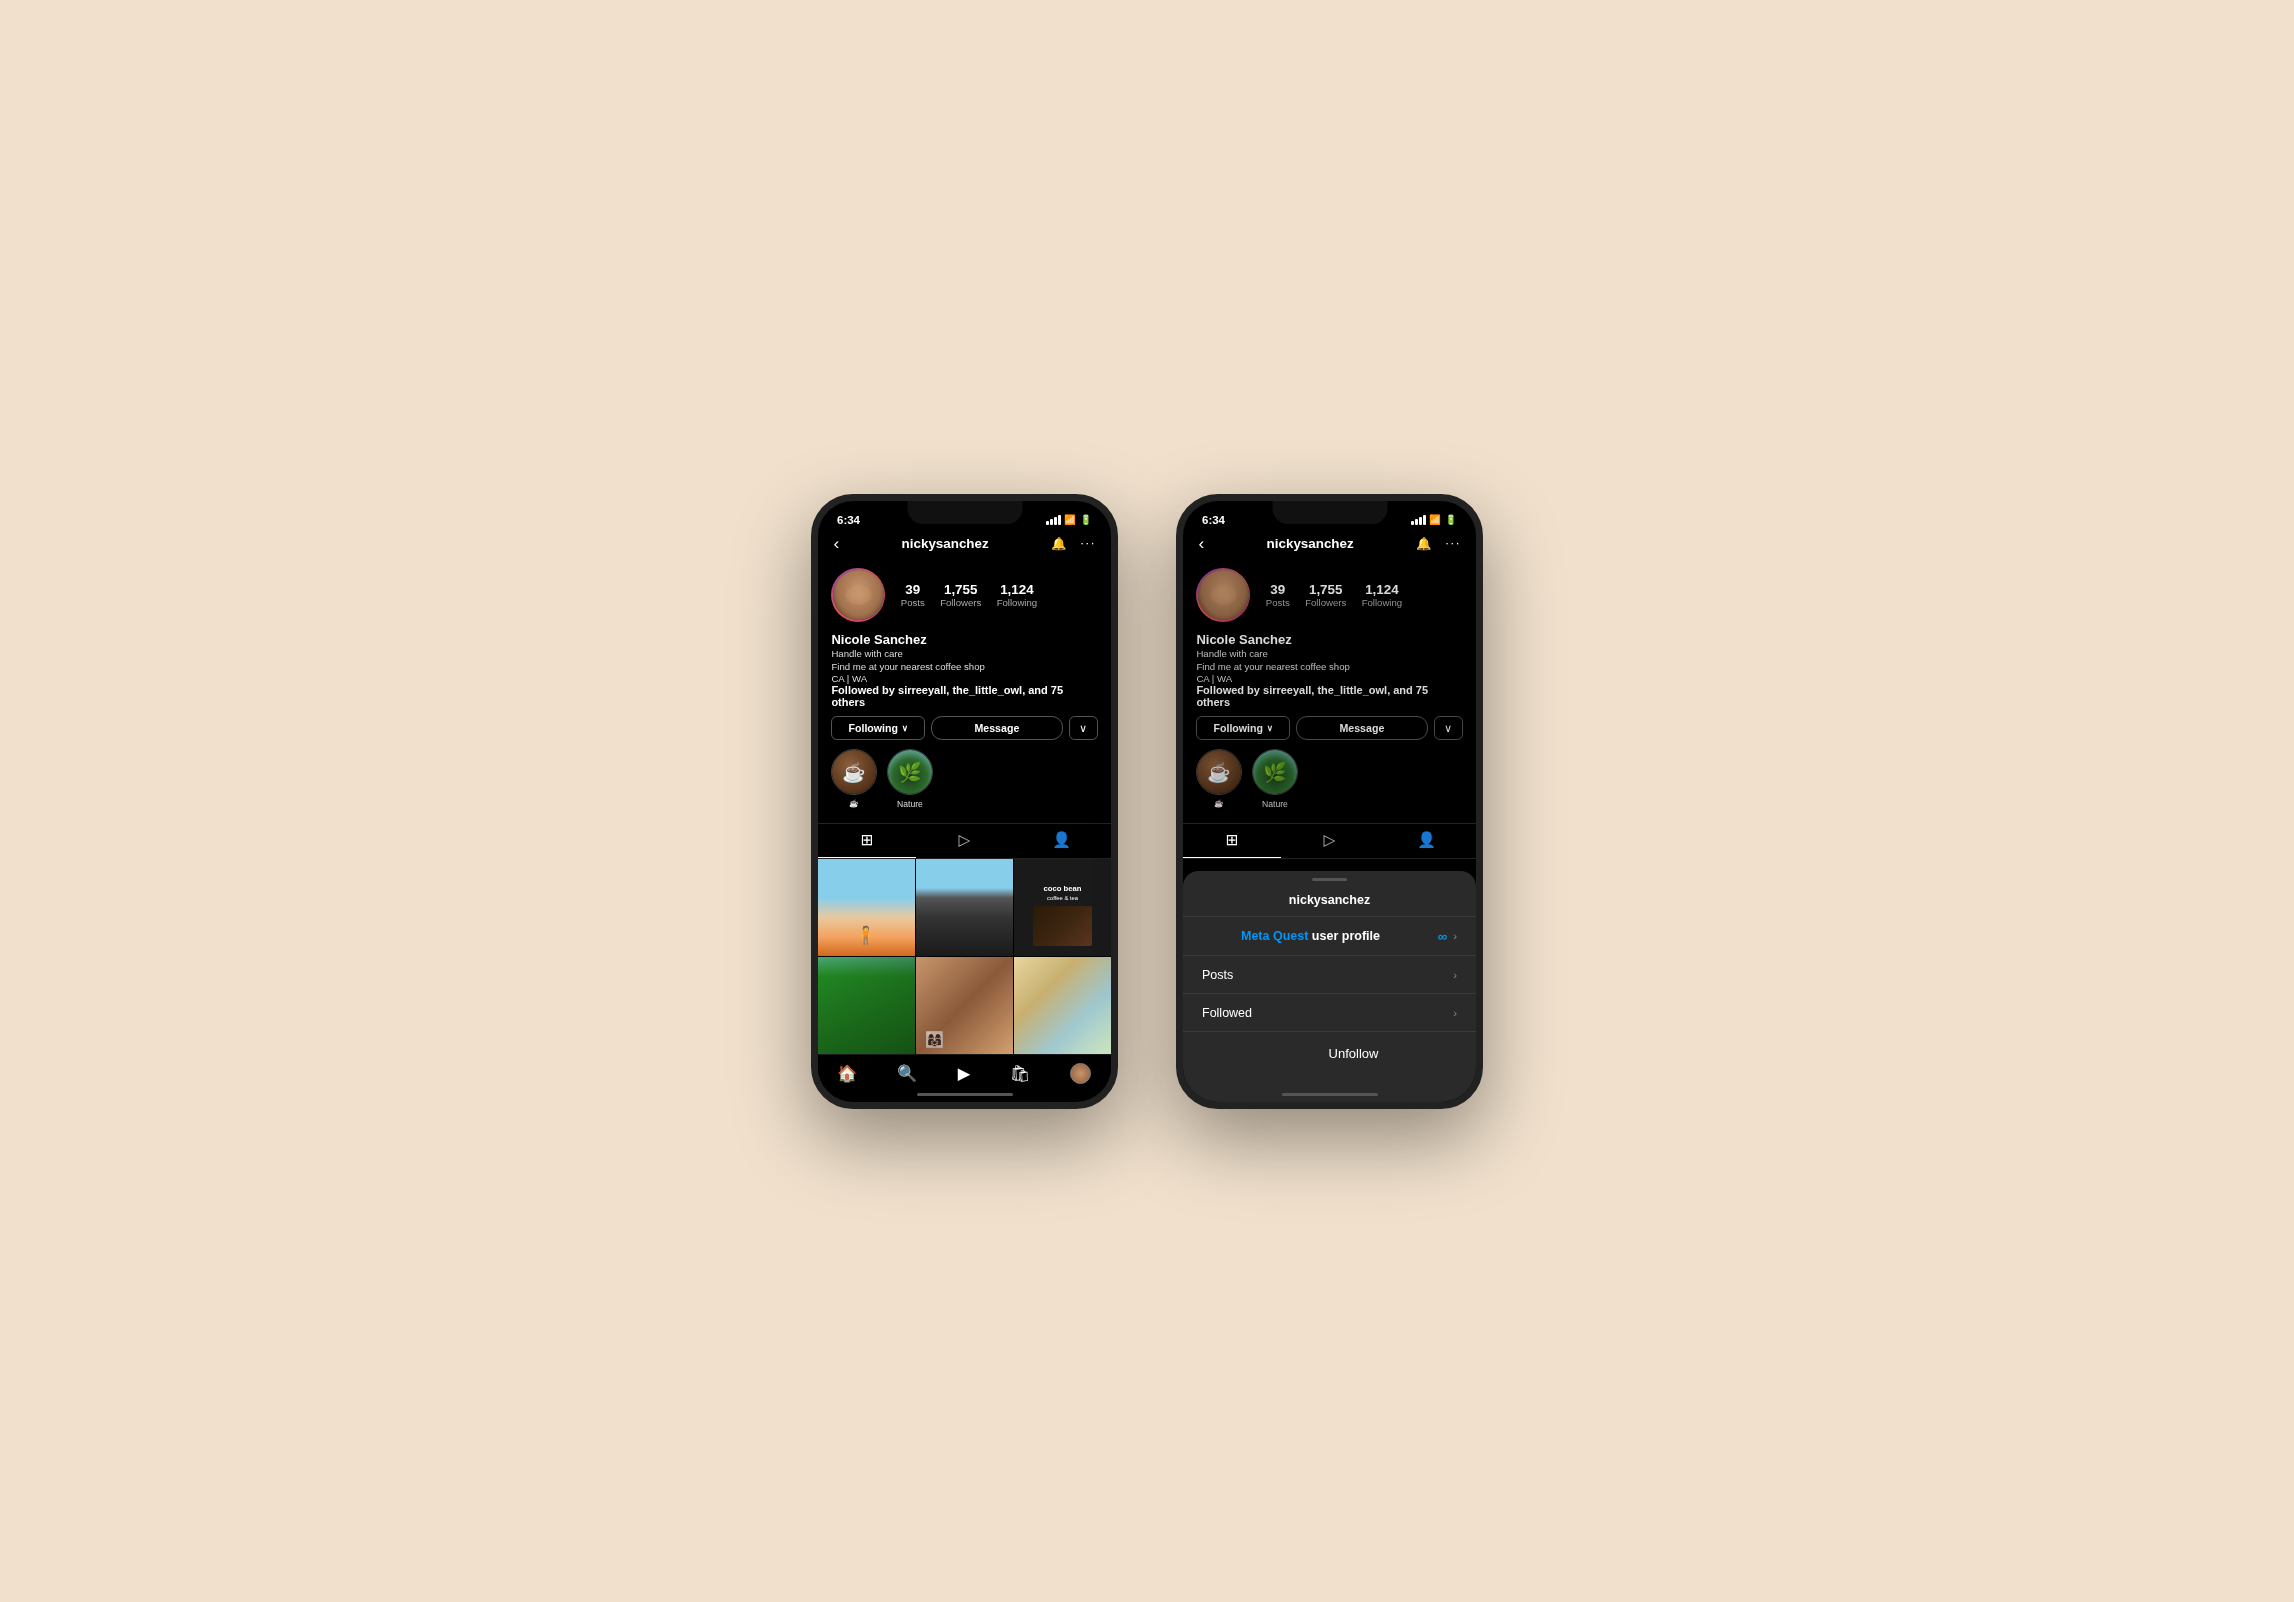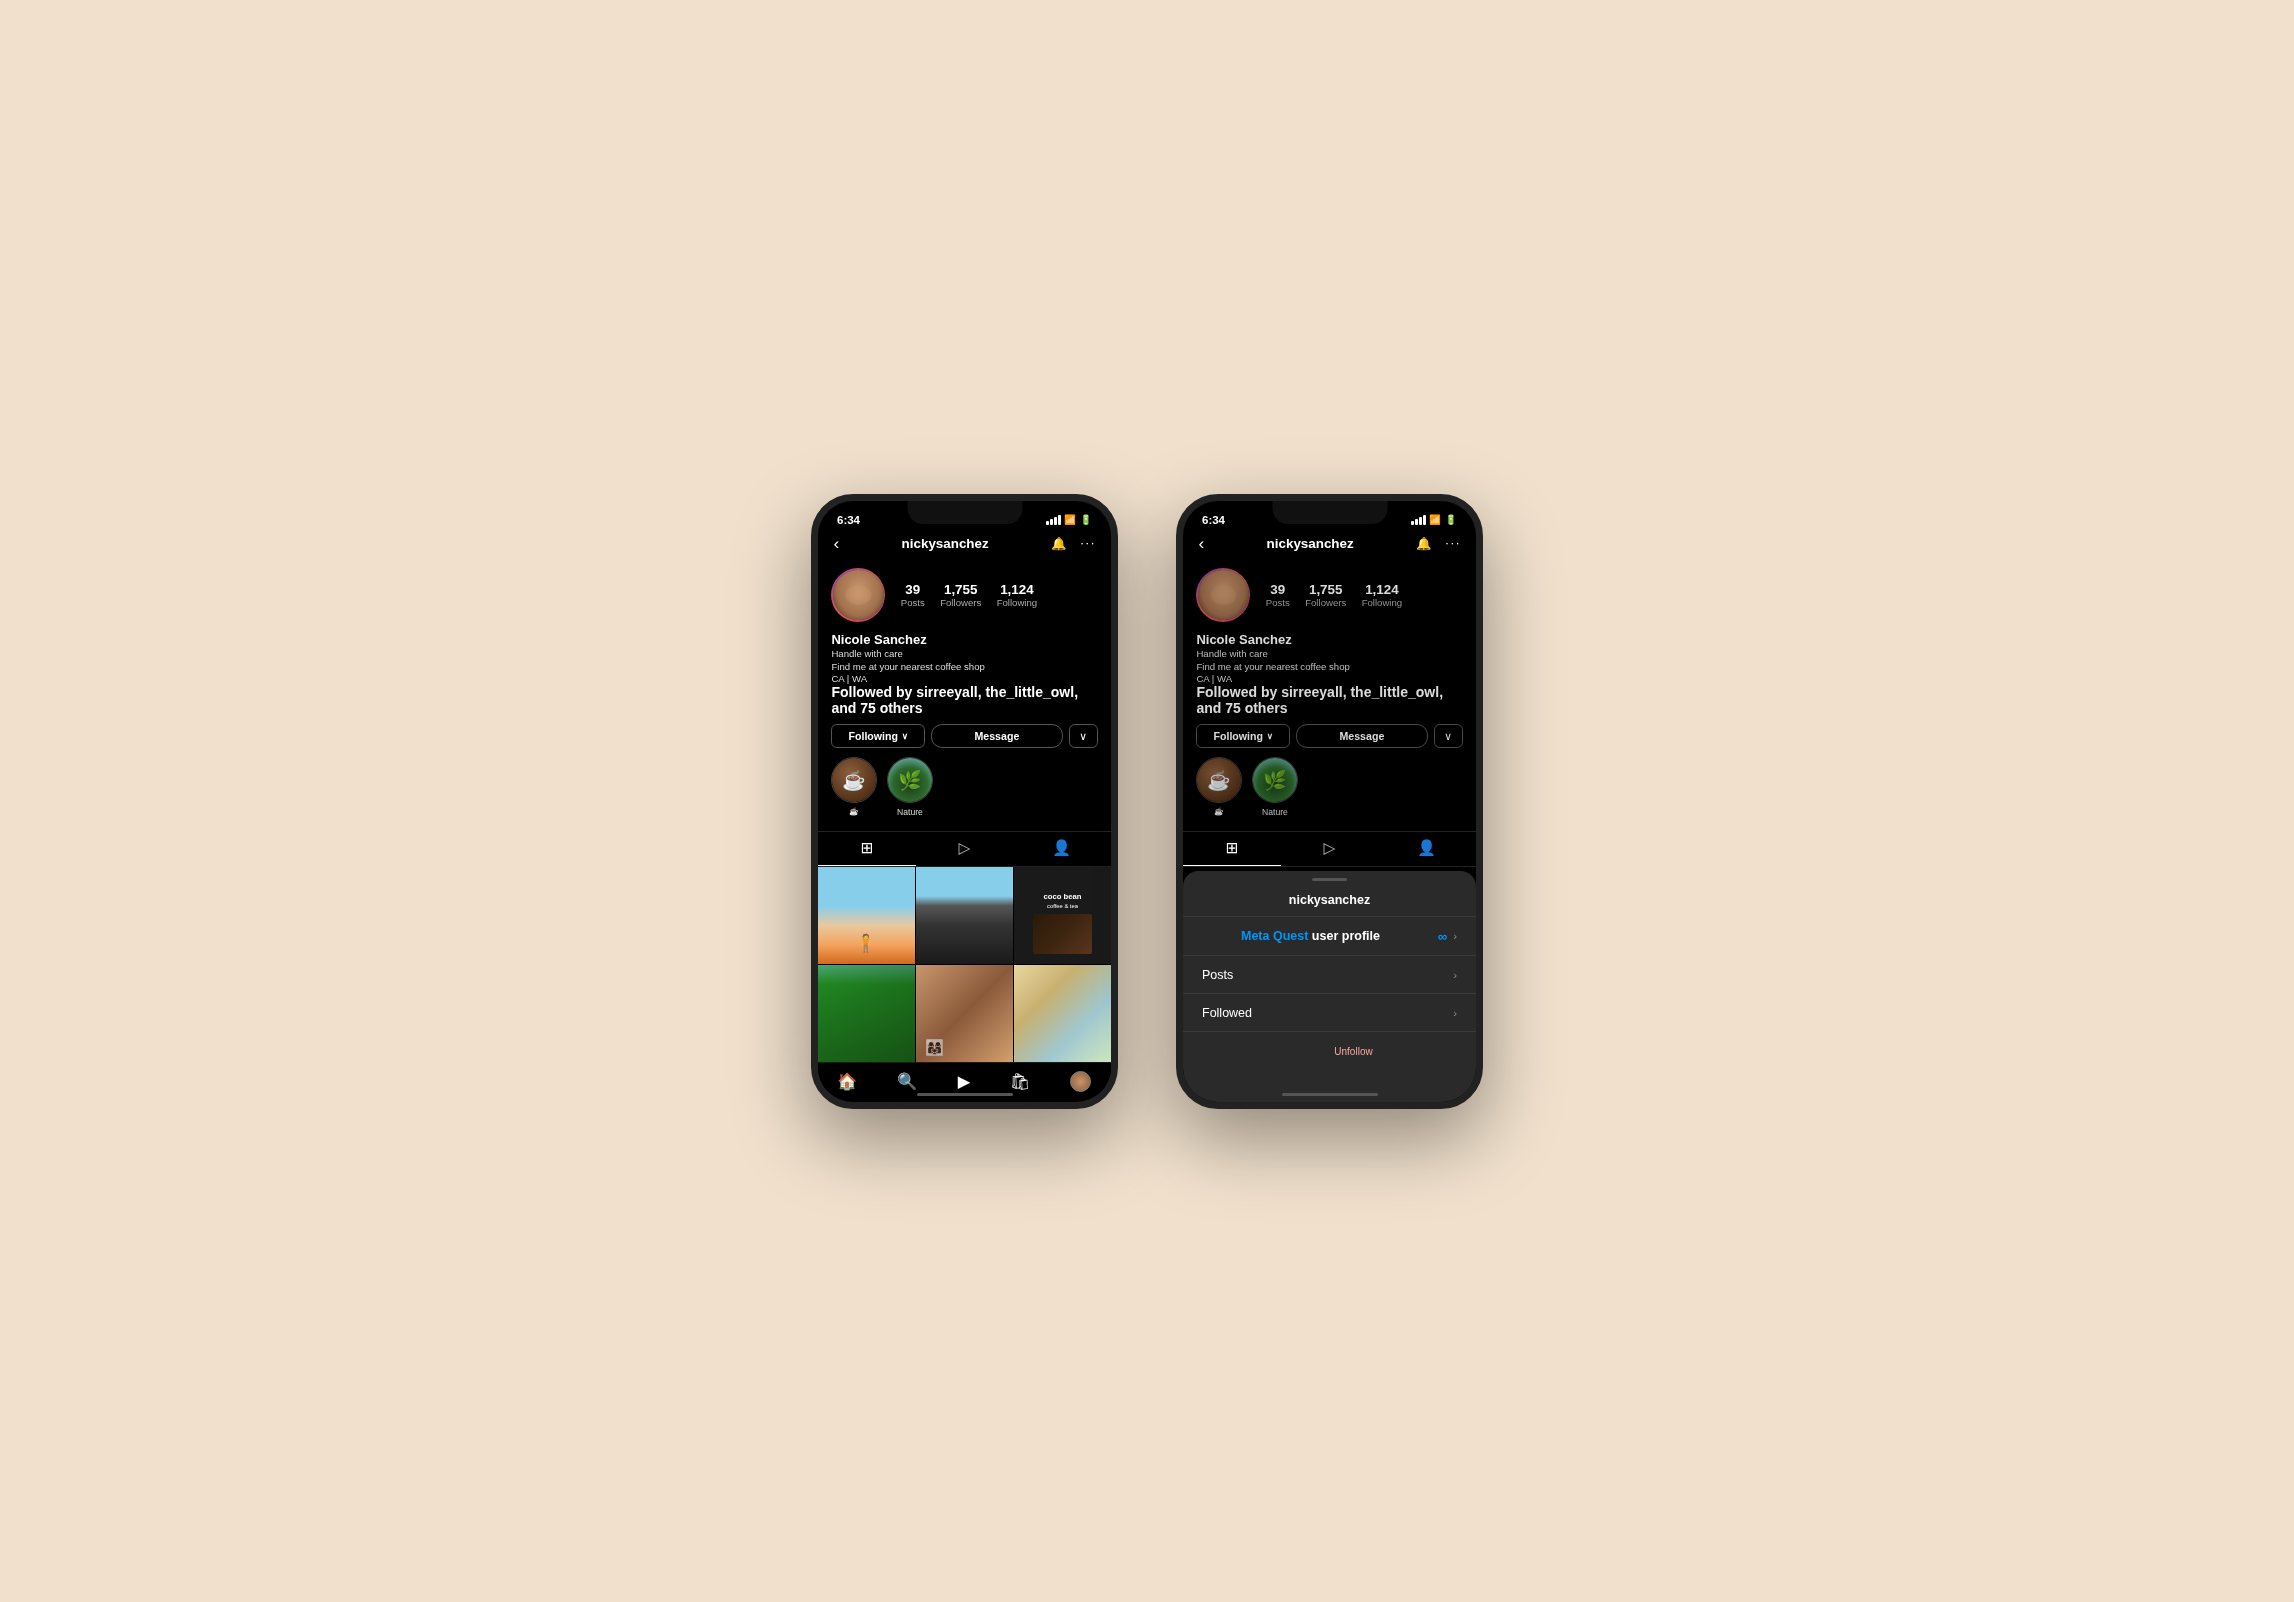--- a/index.html
+++ b/index.html
@@ -96,7 +96,7 @@
     .bio-name { font-size: 13px; font-weight: 700; }
     .bio-text { font-size: 9.6px; line-height: 1.4; color: #ddd; }
     .bio-location { font-size: 9.6px; color: #ddd; }
-    .bio-followed { font-size: 14px; color: #aaa; }
+    .bio-followed { font-size: 11px; color: #aaa; }
     .bio-followed span { font-weight: 600; color: #fff; }
     
     .action-buttons {

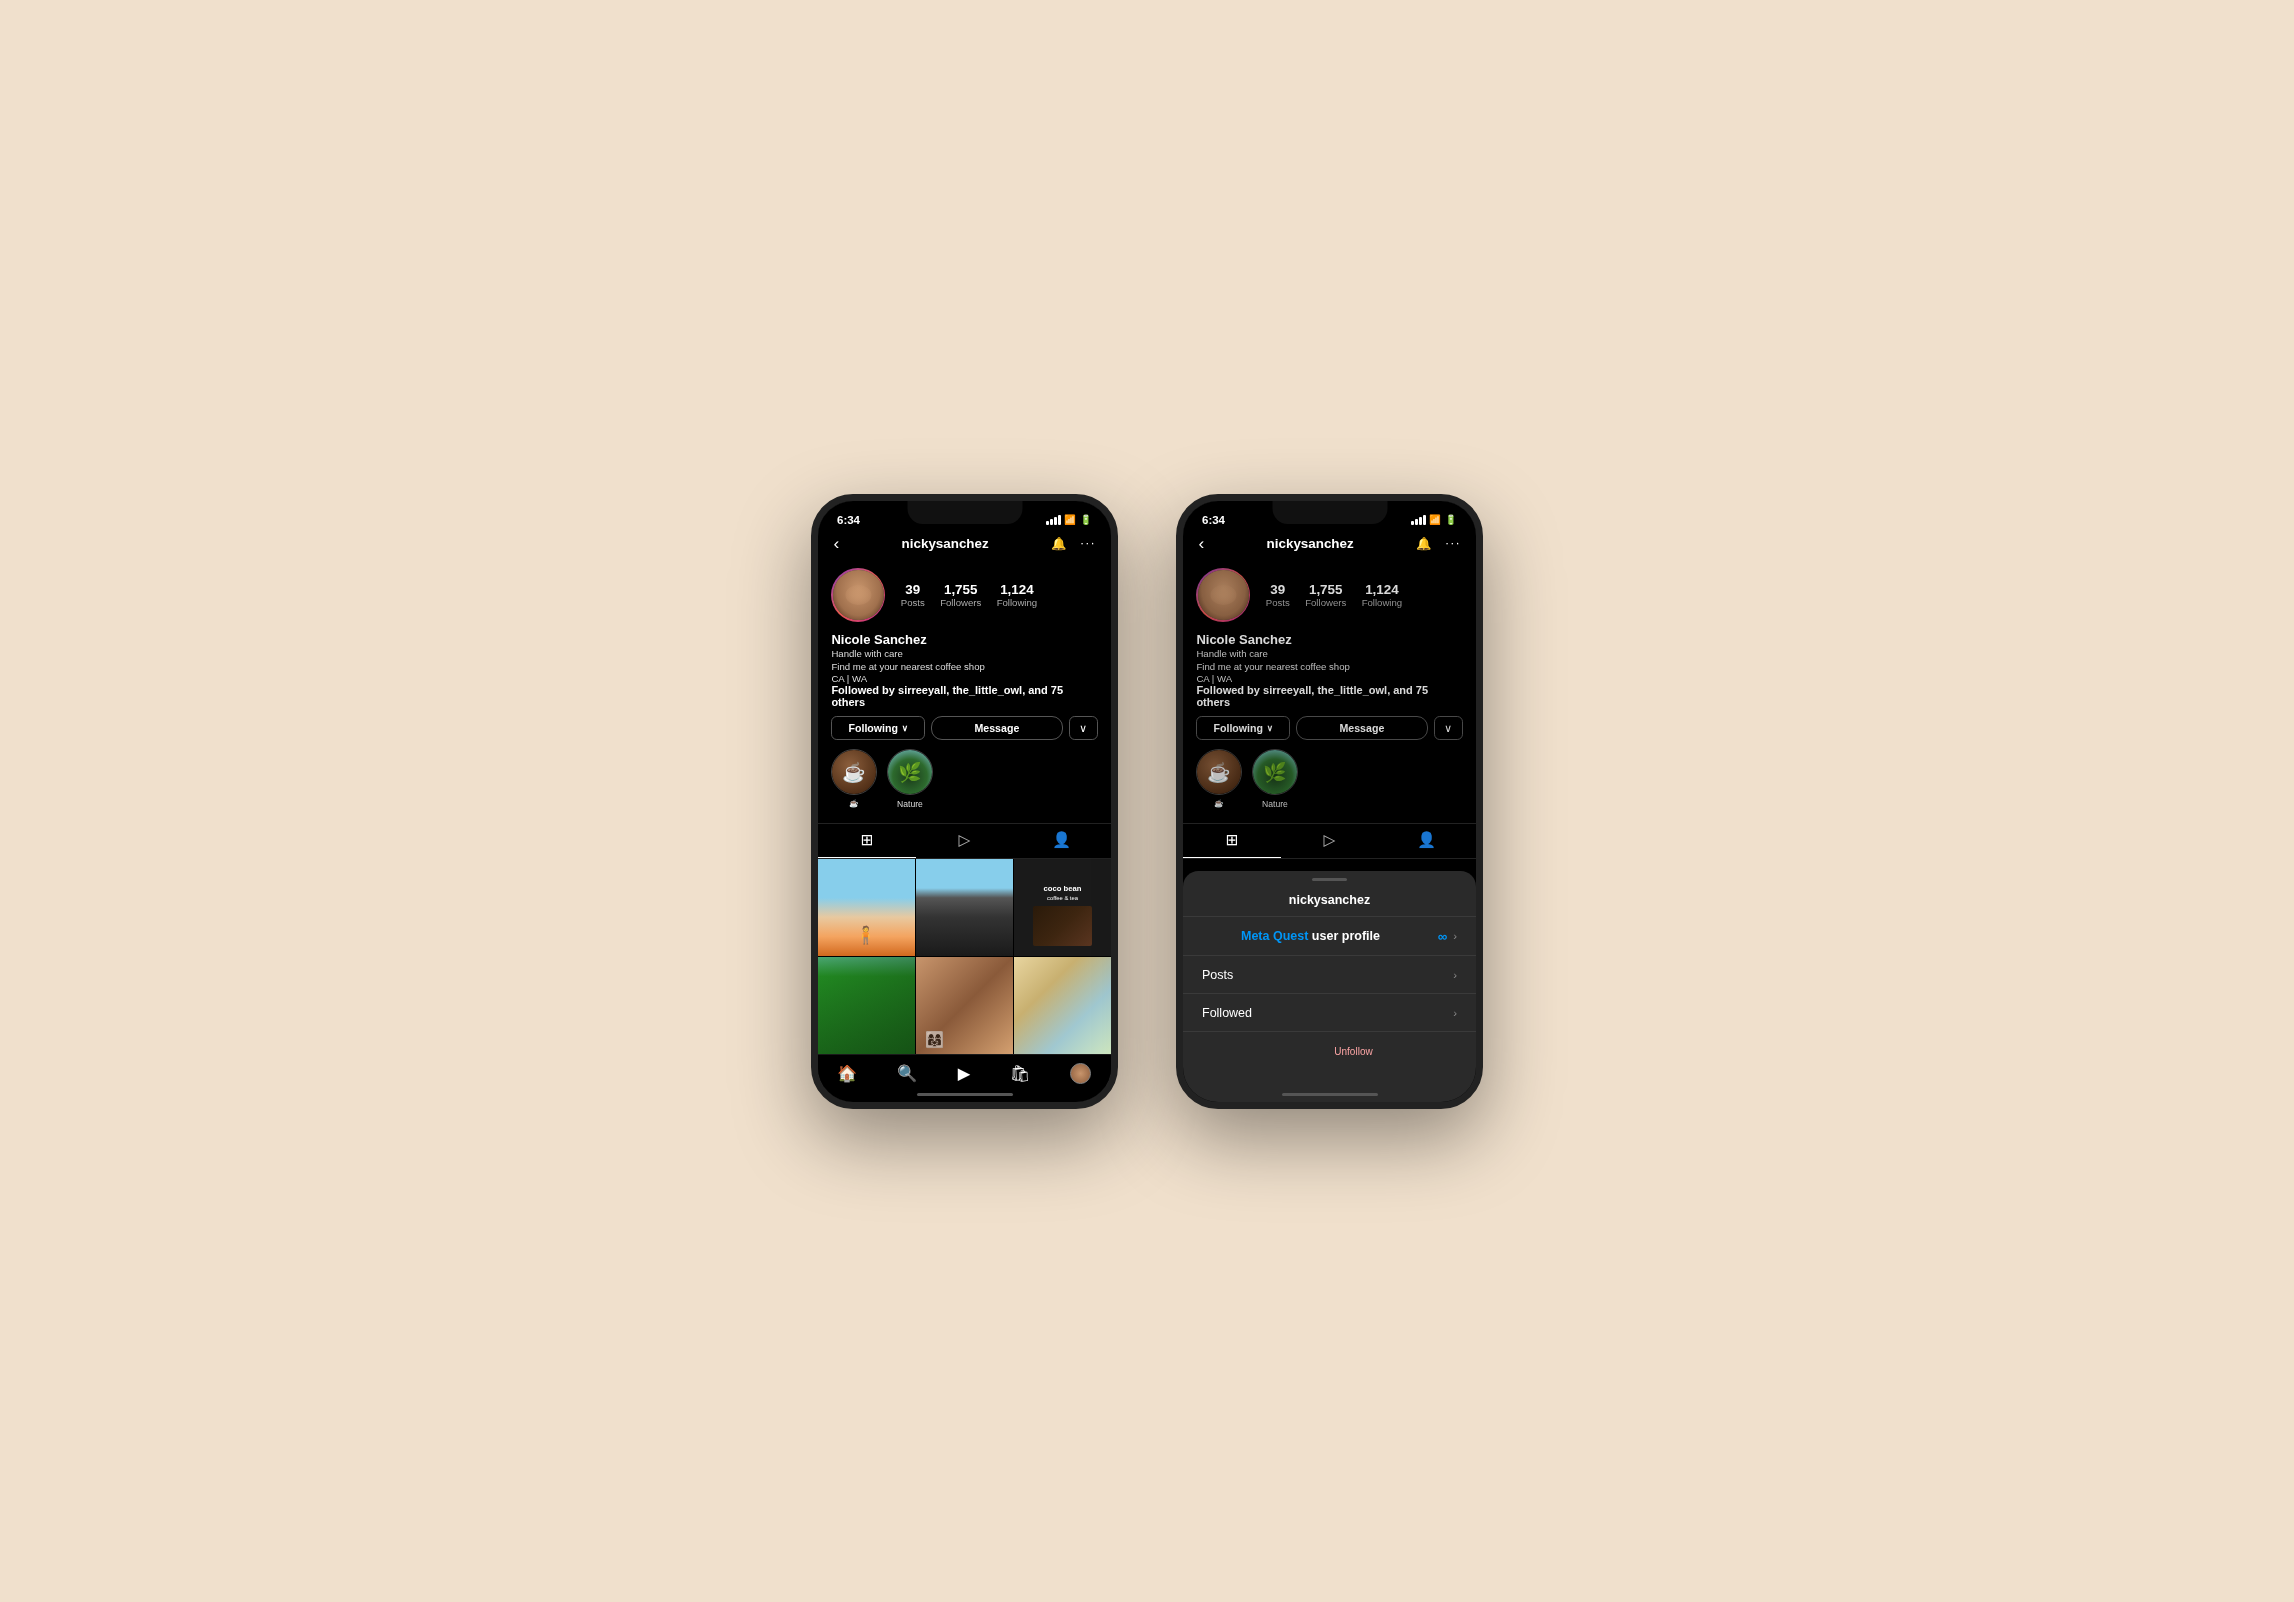--- a/index.html
+++ b/index.html
@@ -259,7 +259,7 @@
       padding: 13.4px;
       cursor: pointer;
     }
-    .modal-unfollow-label { color: #fca5a5; font-size: 10px; margin-left: 48px; }
+    .modal-unfollow-label { color: #ffffff; font-size: 13px; margin-left: 48px; }
 
     
     .phone-btn-l {

